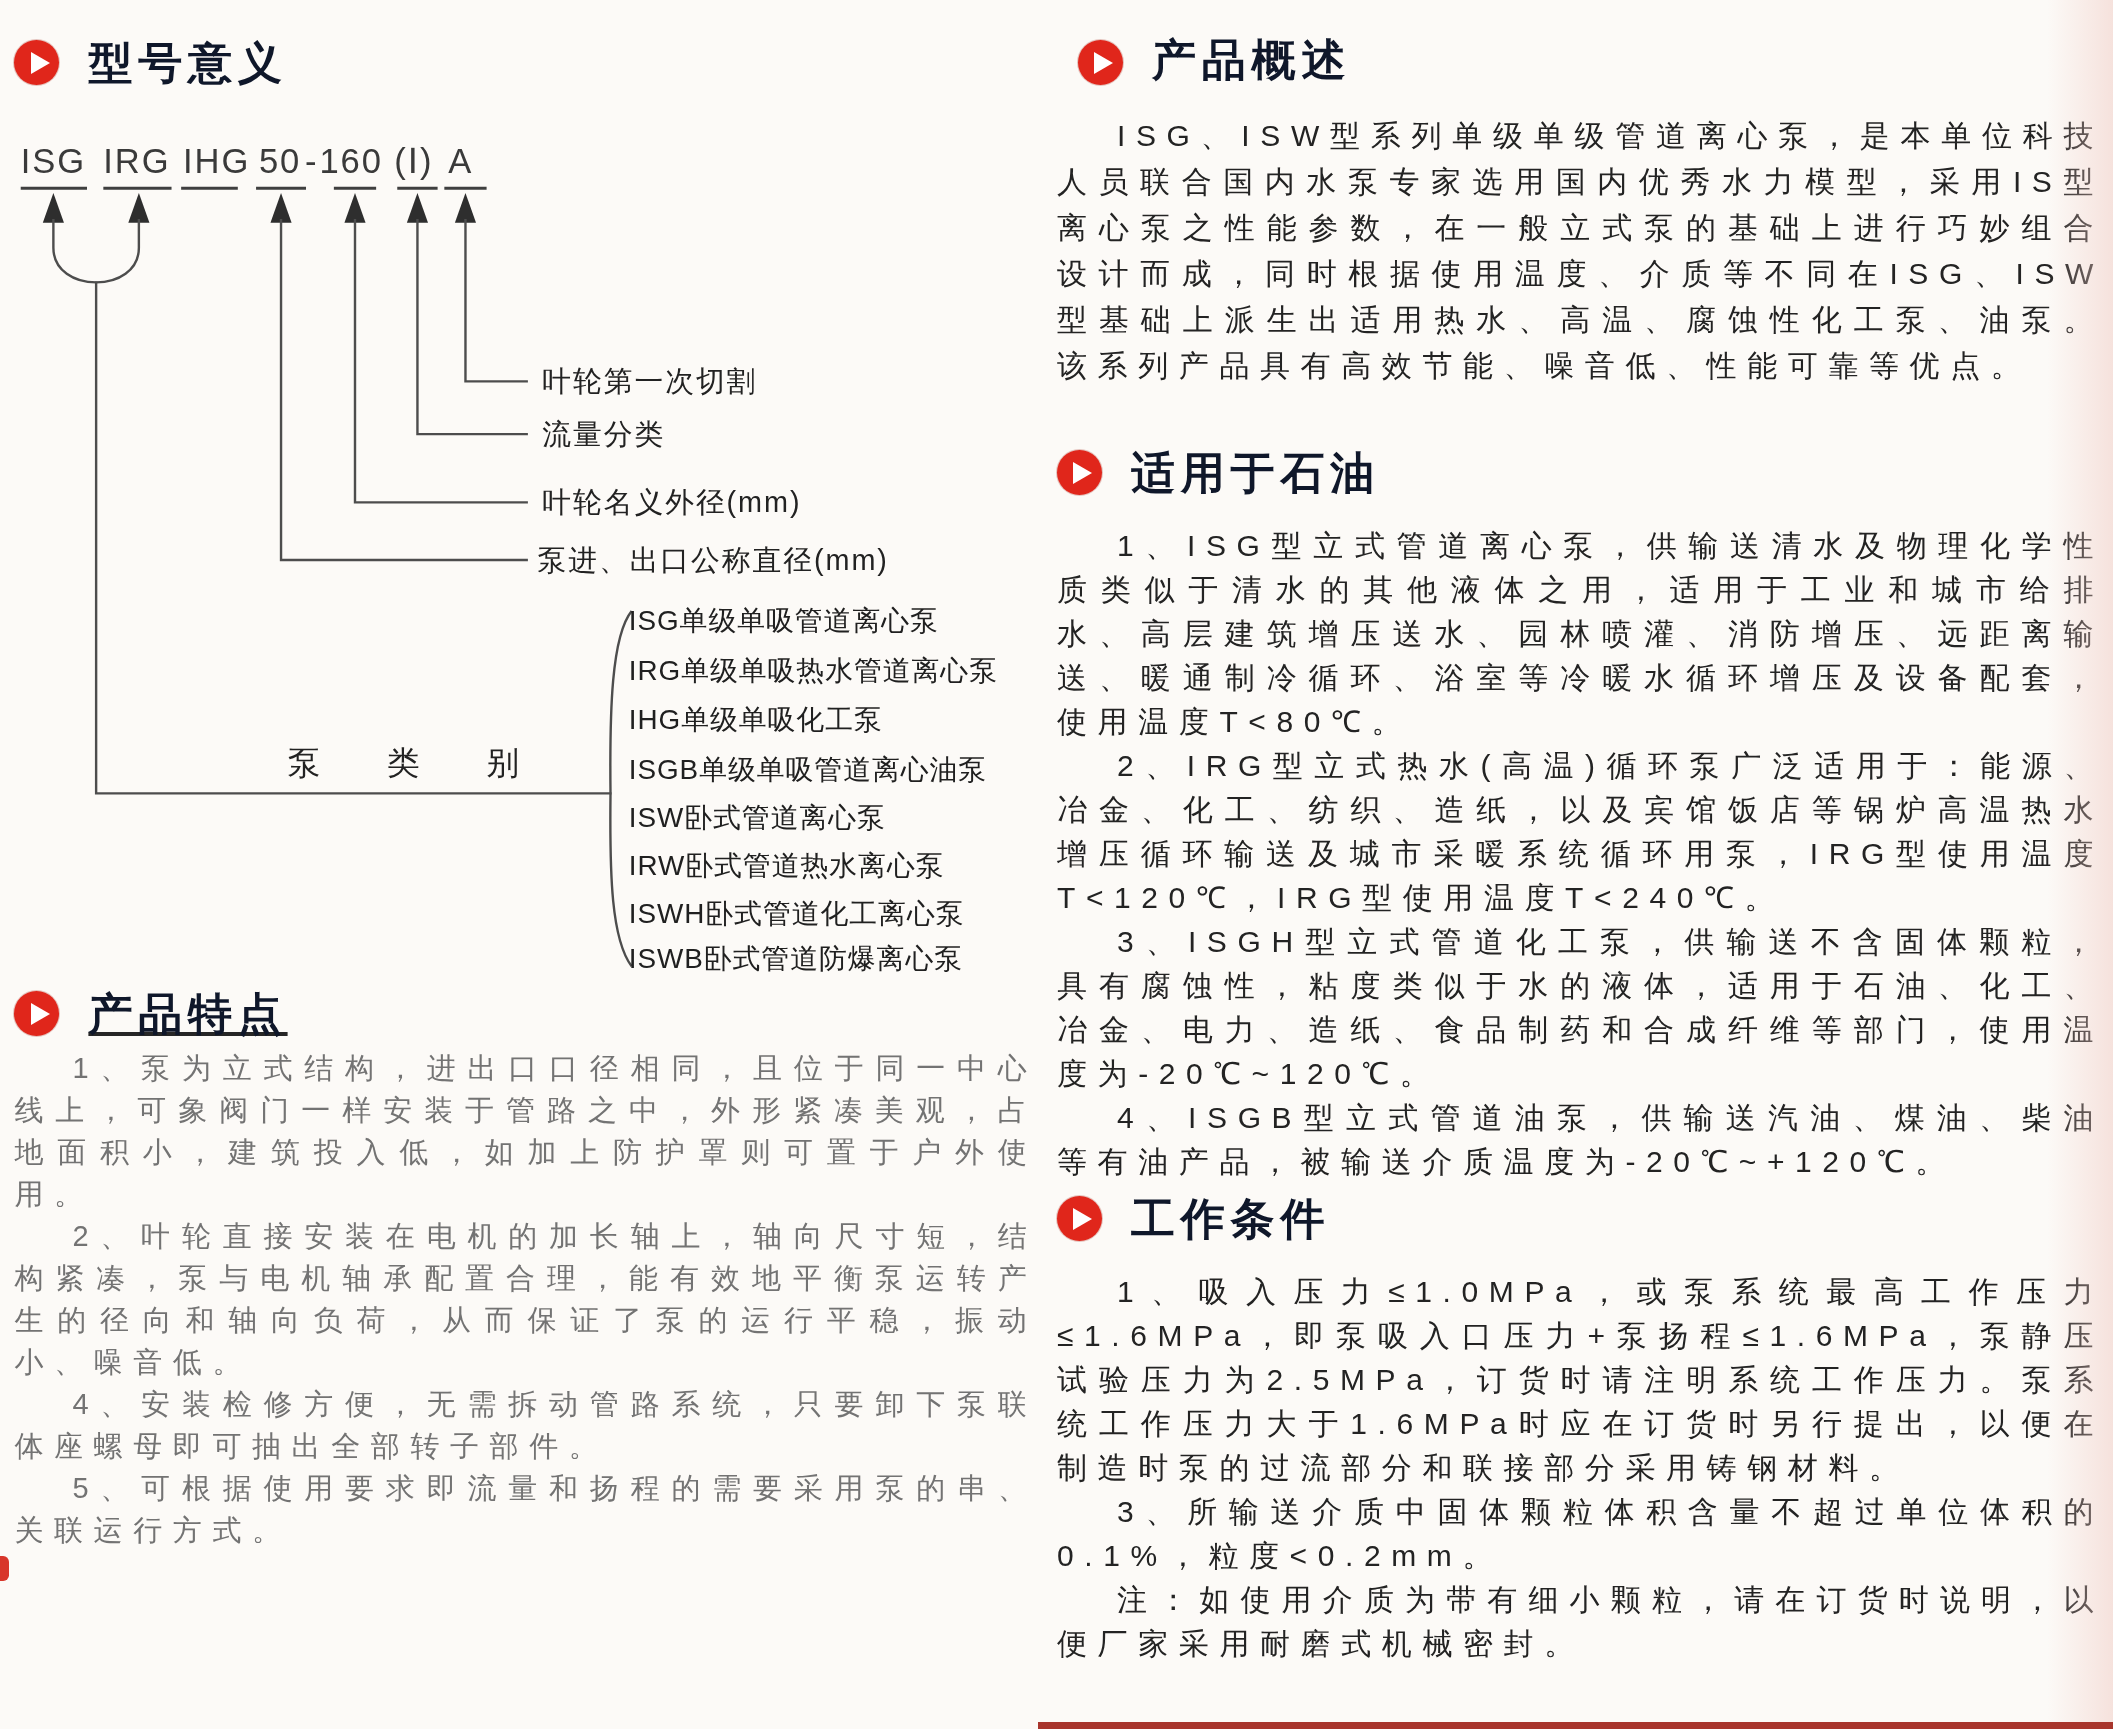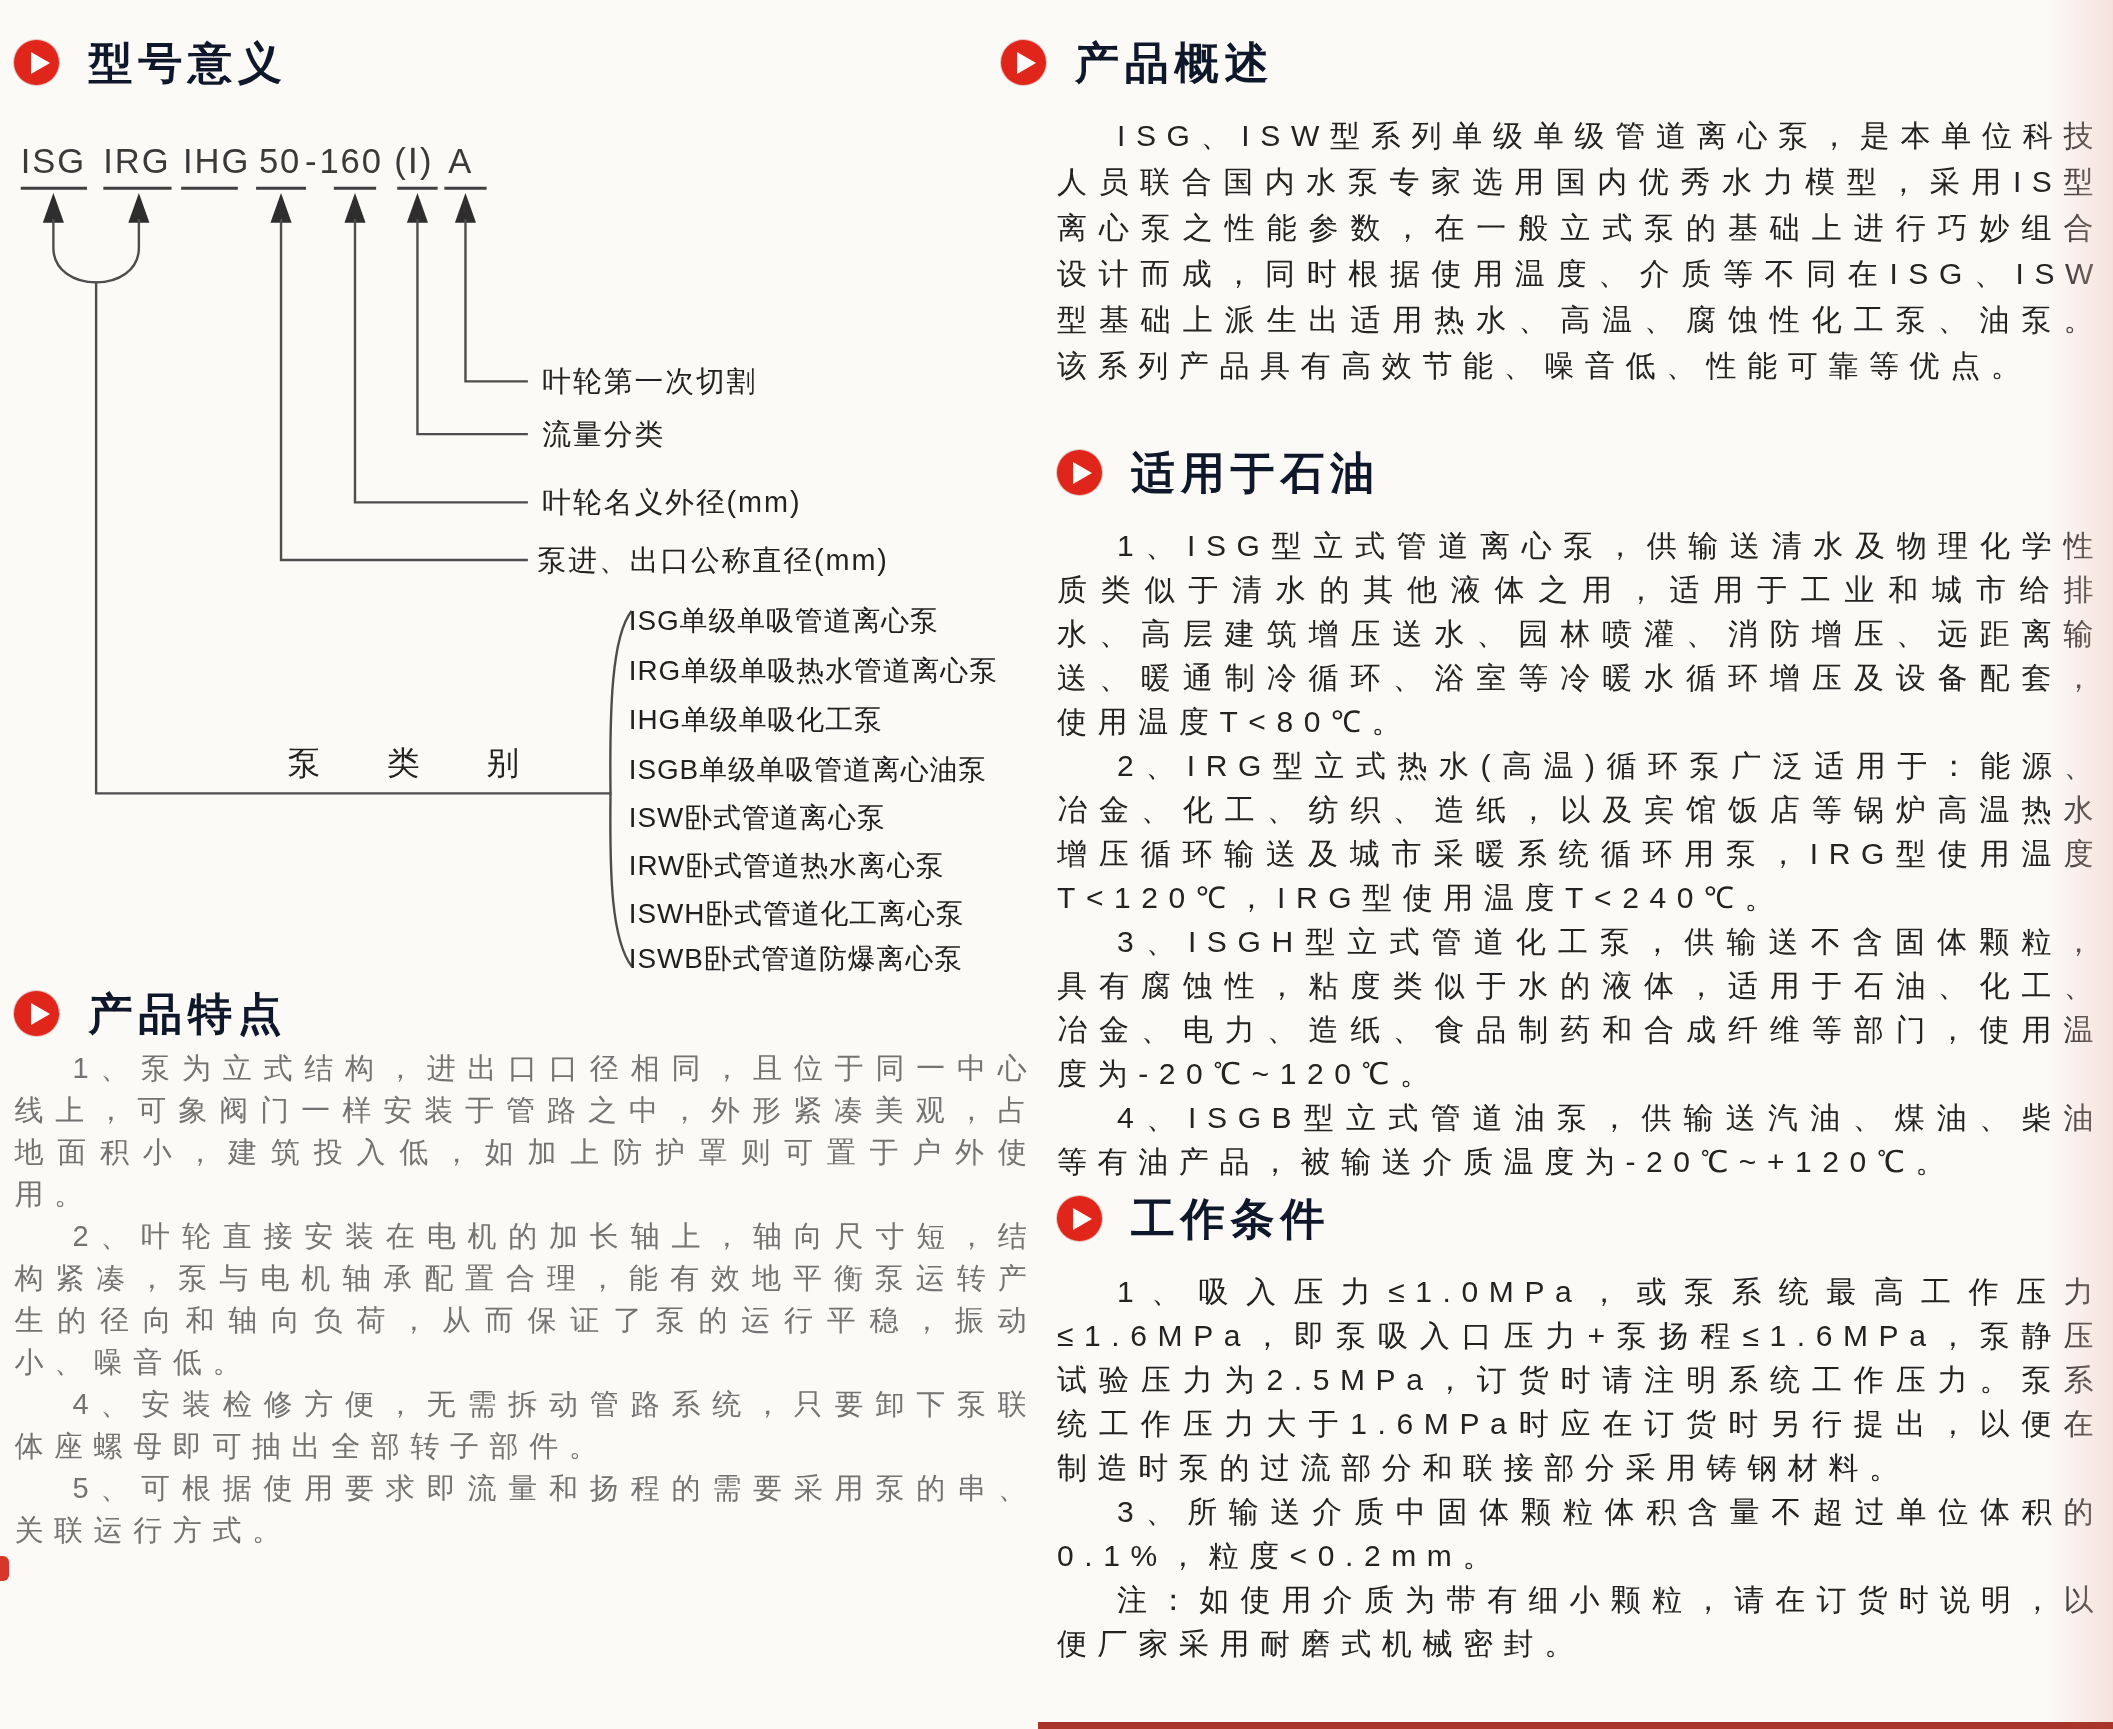--- a/index.html
+++ b/index.html
@@ -128,7 +128,7 @@
     <p>5、可根据使用要求即流量和扬程的需要采用泵的串、关联运行方式。</p>
   </div>
 
-  <div class="sec" style="left:1001px;top:40px;">
+  <div class="sec" style="left:1078px;top:40px;font-family:Liberation Mono, monospace;">
     <span class="bullet"></span>
     <h2>产品概述</h2>
   </div>

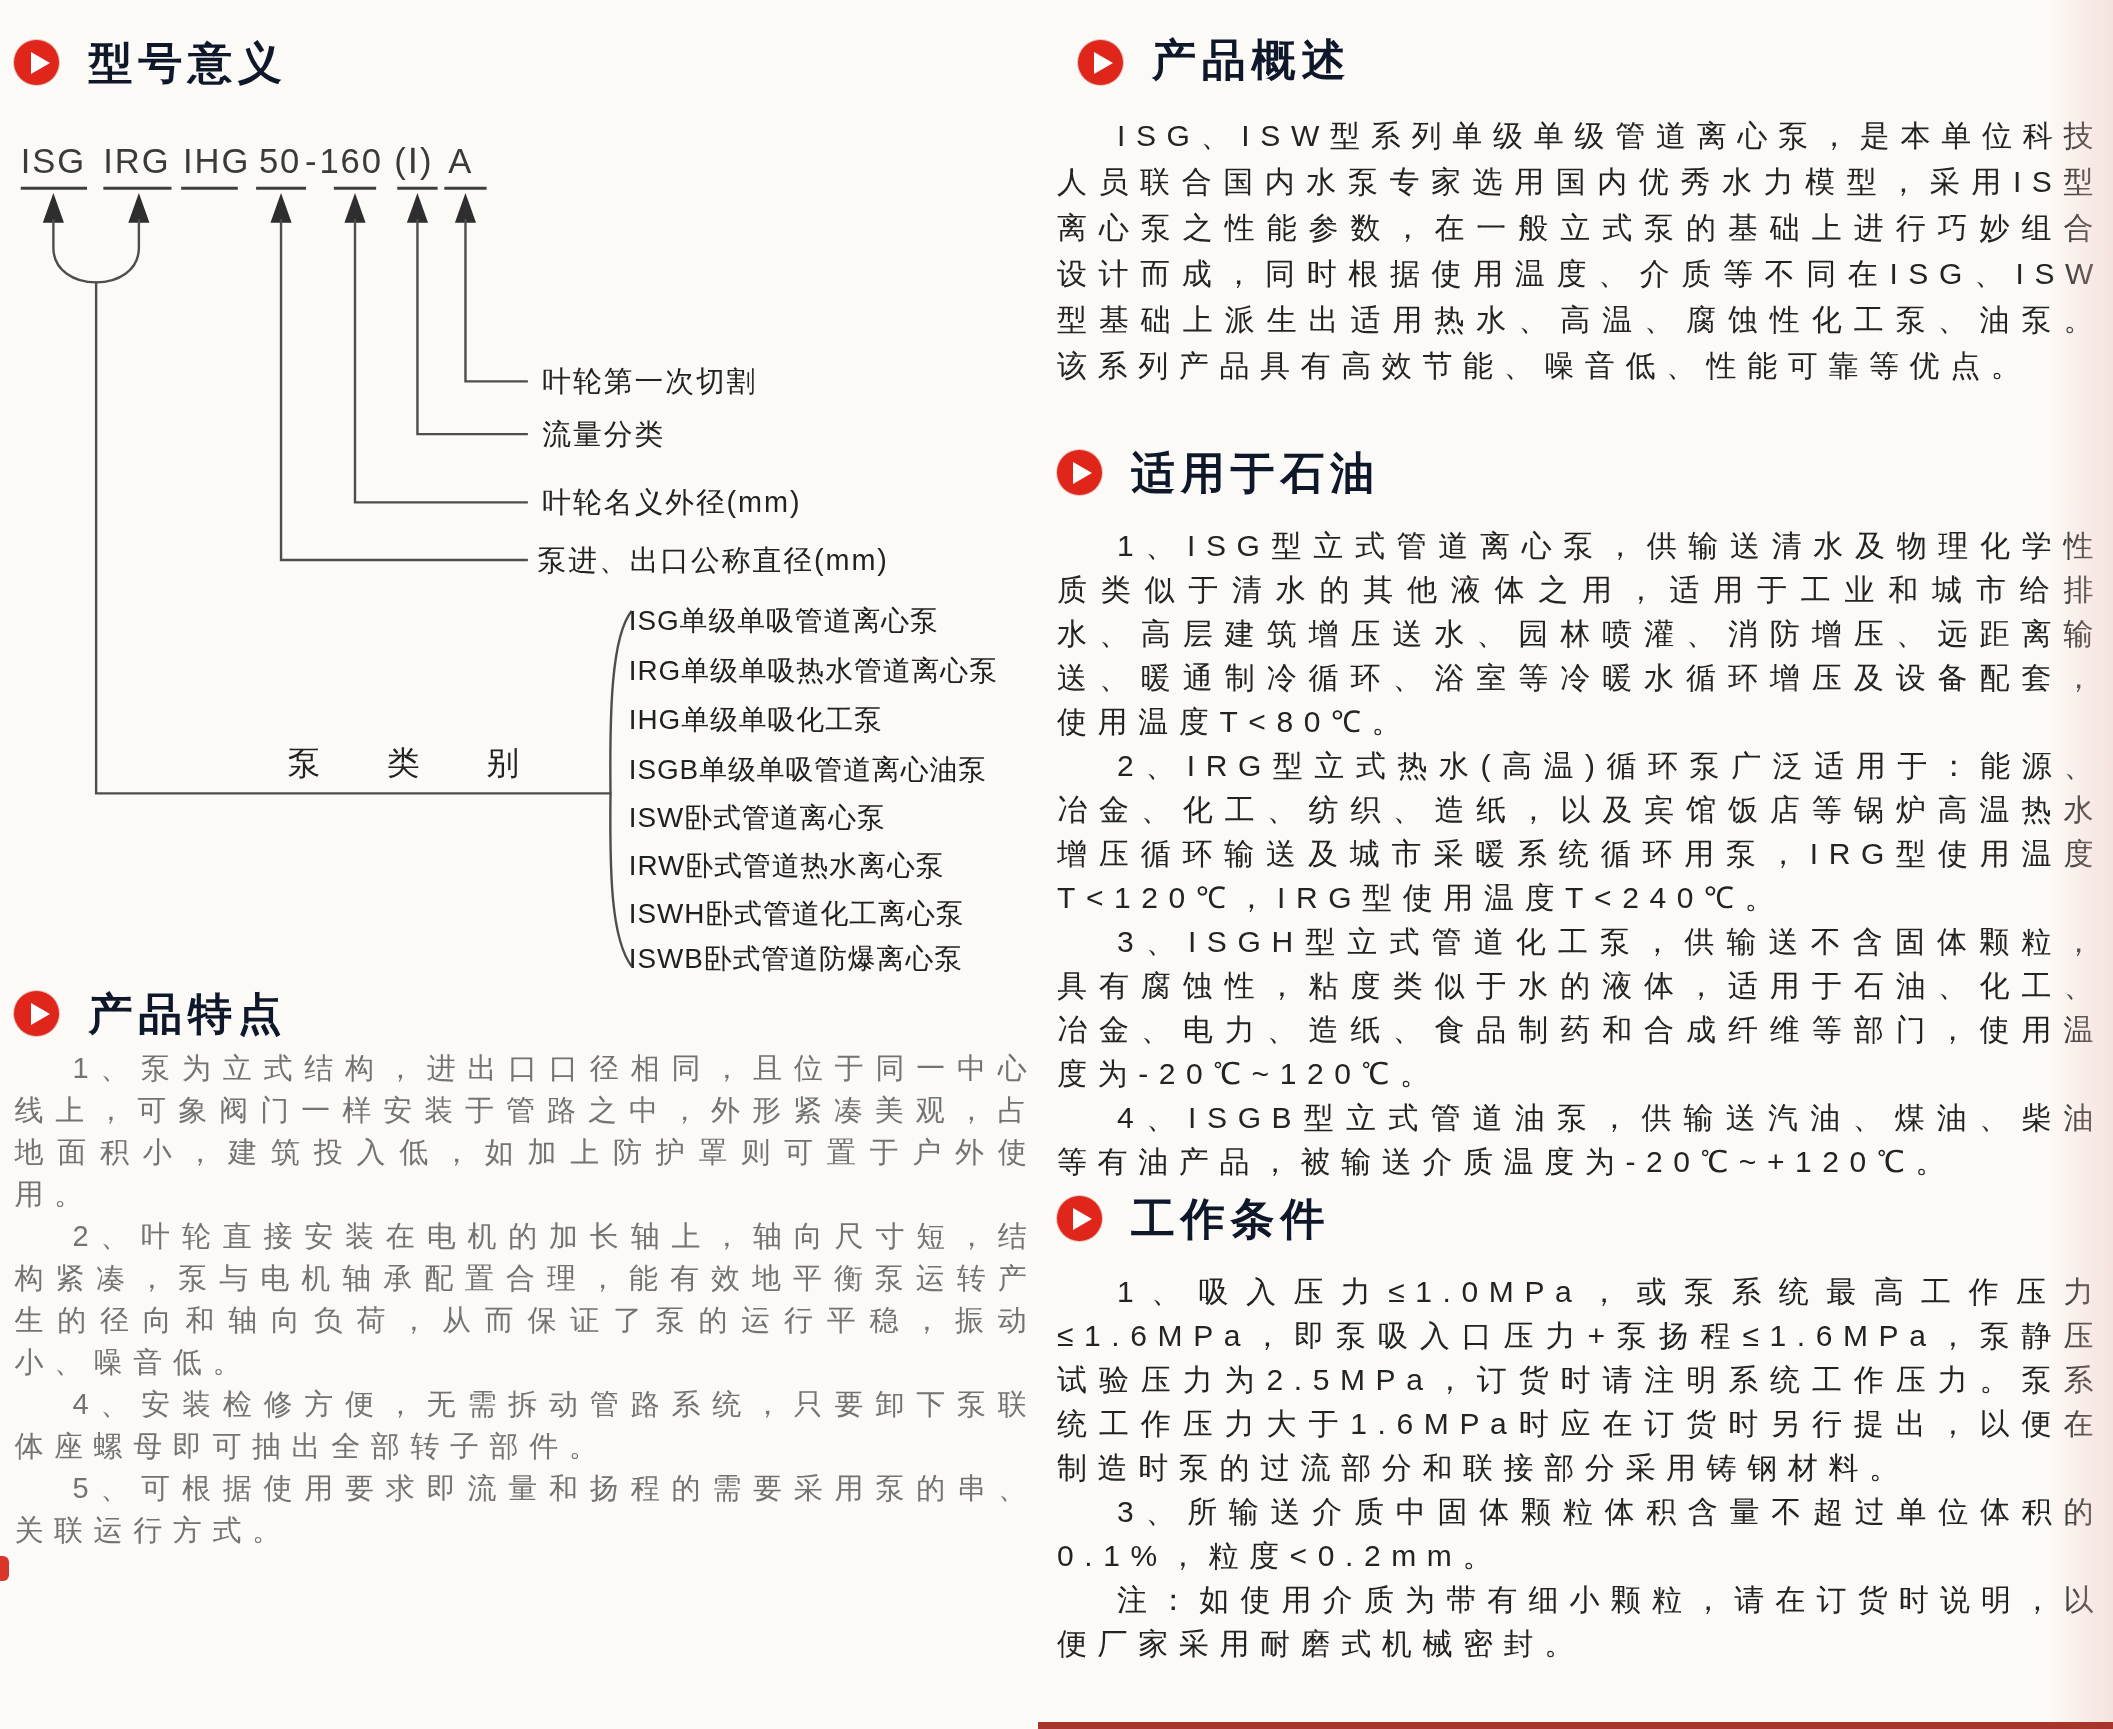--- a/index.html
+++ b/index.html
@@ -117,7 +117,7 @@
     </g>
   </svg>
 
-  <div class="sec" style="left:14.4px;top:991px;">
+  <div class="sec" style="left:14.4px;top:991px;text-decoration:underline;">
     <span class="bullet"></span>
     <h2>产品特点</h2>
   </div>

